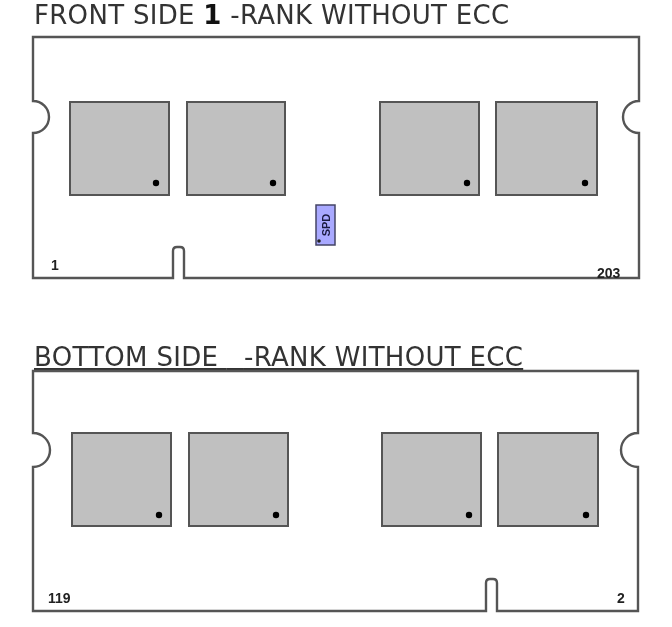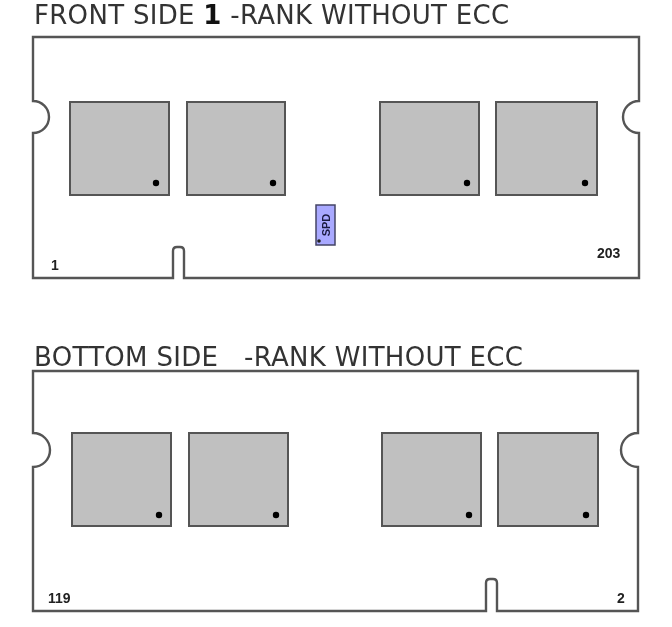--- a/index.html
+++ b/index.html
@@ -44,7 +44,7 @@
 </svg>
 <div class="spd-label">SPD</div>
 <div class="pin" style="left:51px; top:257px;">1</div>
-<div class="pin" style="left:597px; top:245px;">203</div>
+<div class="pin" style="left:597px; top:265px;">203</div>
 
 <div class="title" id="title-bottom"><span>BOTTOM SIDE </span><span>  </span><span>-RANK WITHOUT ECC</span></div>
 

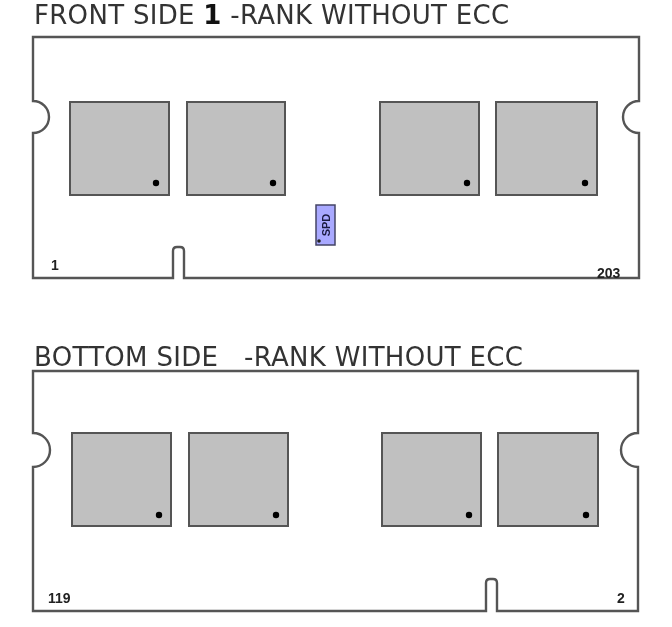--- a/index.html
+++ b/index.html
@@ -10,7 +10,7 @@
   }
   .title b { font-weight:bold; color:#111; }
   #title-front { top:2px; font-size:26px; }
-  #title-bottom { top:344px; font-size:26px; }
+  #title-bottom { top:344px; font-size:26px;text-decoration:underline; }
   svg.module { position:absolute; left:0; }
   .pin { position:absolute; font-weight:bold; font-size:14px; color:#222; }
   .spd-label {

